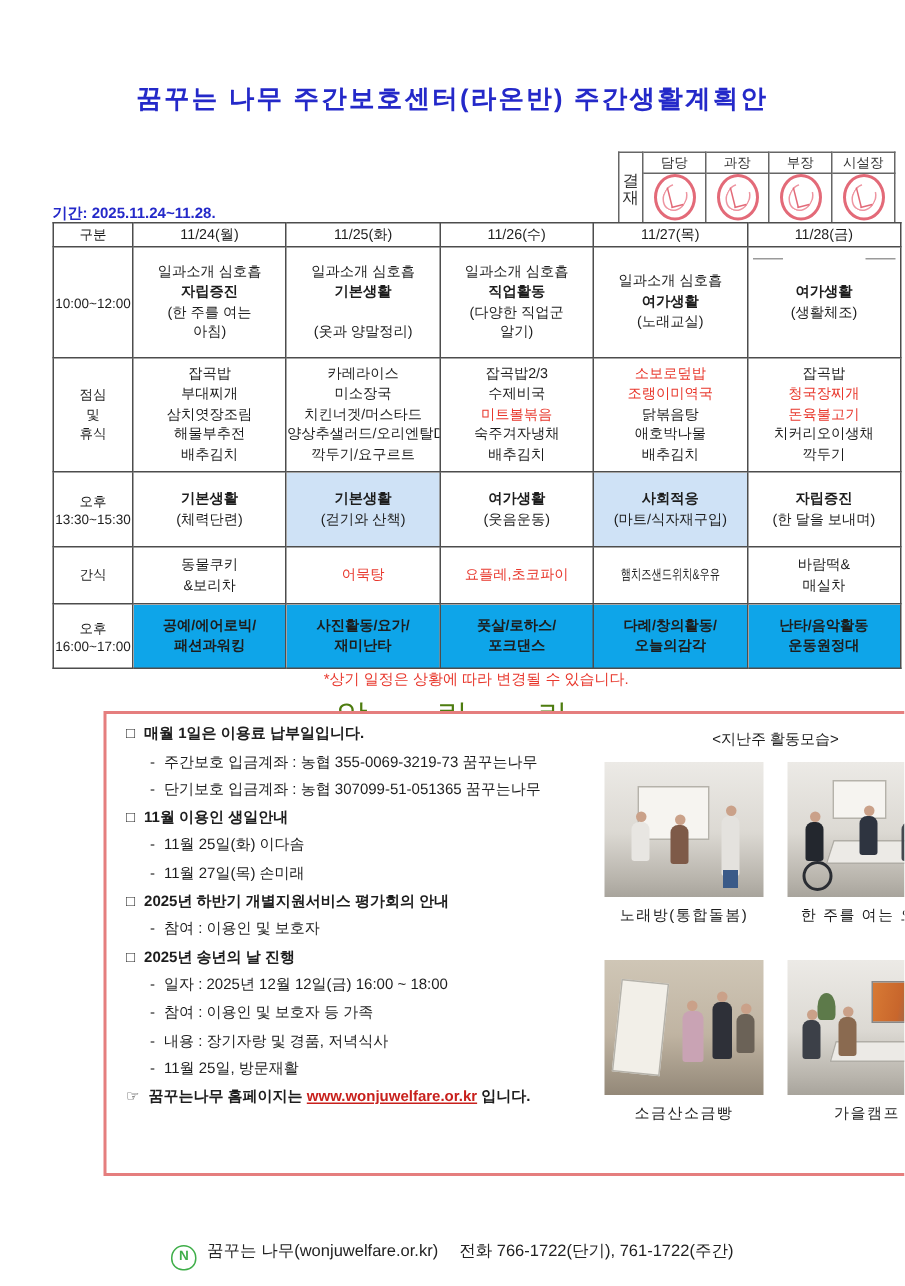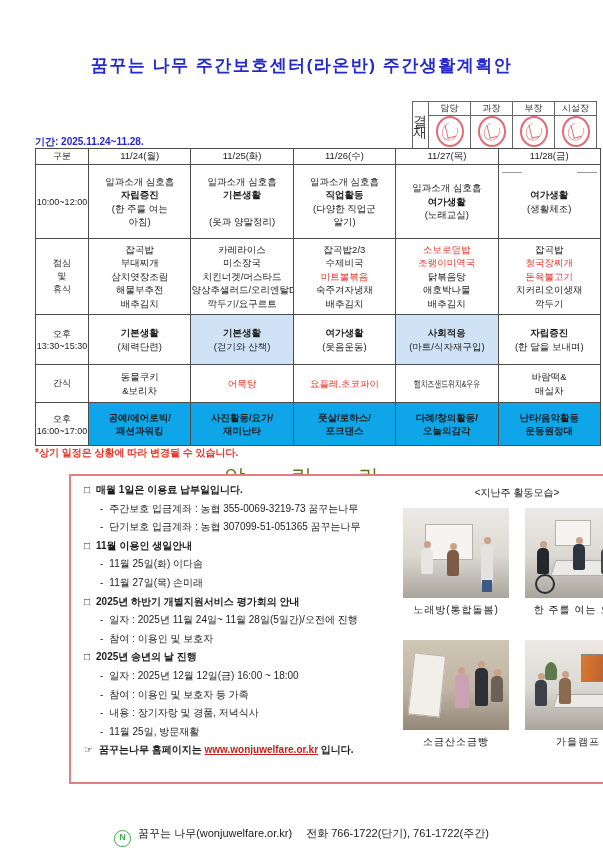--- a/index.html
+++ b/index.html
@@ -13,8 +13,8 @@
   
   .approval{position:absolute;top:101px;left:412px;border-collapse:collapse;background:#fff;}
   .approval th,.approval td{border:1px solid #666;padding:0;}
-  .ap-label{width:15px;font-size:14px;line-height:11px;word-break:break-all;
-            text-align:left;padding:2px 3px;font-weight:normal;color:#333;}
+  .ap-label{width:15px;font-size:11px;line-height:11px;word-break:break-all;
+            text-align:center;padding:2px 3px;font-weight:normal;color:#333;}
   .ap-head{width:41px;height:13px;font-size:9px;font-weight:normal;text-align:center;color:#333;margin-left:20px;}
   .ap-stamp{height:33px;text-align:center;vertical-align:middle;}
   .stamp{display:inline-block;width:24px;height:27px;border:2px solid #e05a6a;

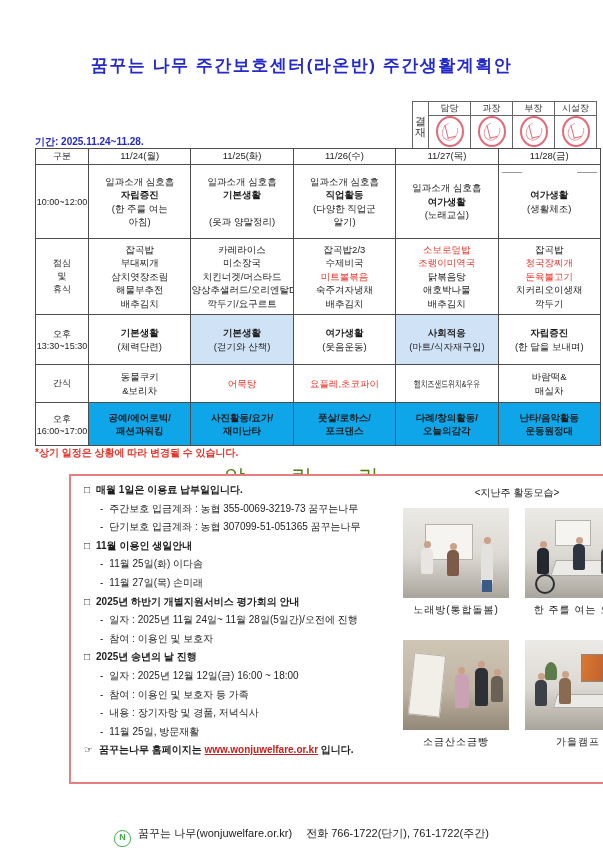--- a/index.html
+++ b/index.html
@@ -47,8 +47,8 @@
   td.split-top::before{left:3px;} td.split-top::after{right:3px;}
 
   
-  .note{position:absolute;top:446px;left:35px;width:565px;text-align:left;
-        color:#e8372c;font-size:10px;font-weight:bold;}
+  .note{position:absolute;top:446px;left:35px;width:565px;text-align:center;
+        color:#e8372c;font-size:10px;font-weight:normal;}
 
   
   .notice-title{position:absolute;top:463px;left:0;width:100%;text-align:center;

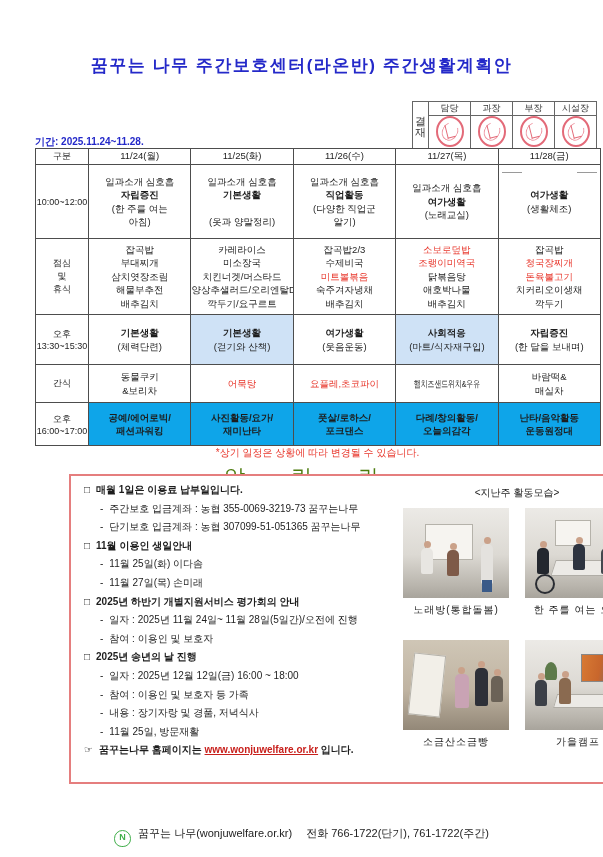--- a/index.html
+++ b/index.html
@@ -313,7 +313,6 @@
         <div class="nline dash"><span class="mark">-</span>11월 25일(화) 이다솜</div>
         <div class="nline dash"><span class="mark">-</span>11월 27일(목) 손미래</div>
         <div class="nline check"><span class="mark">□</span>2025년 하반기 개별지원서비스 평가회의 안내</div>
-        <div class="nline dash"><span class="mark">-</span>일자 : 2025년 11월 24일~ 11월 28일(5일간)/오전에 진행</div>
         <div class="nline dash"><span class="mark">-</span>참여 : 이용인 및 보호자</div>
         <div class="nline check"><span class="mark">□</span>2025년 송년의 날 진행</div>
         <div class="nline dash"><span class="mark">-</span>일자 : 2025년 12월 12일(금) 16:00 ~ 18:00</div>

